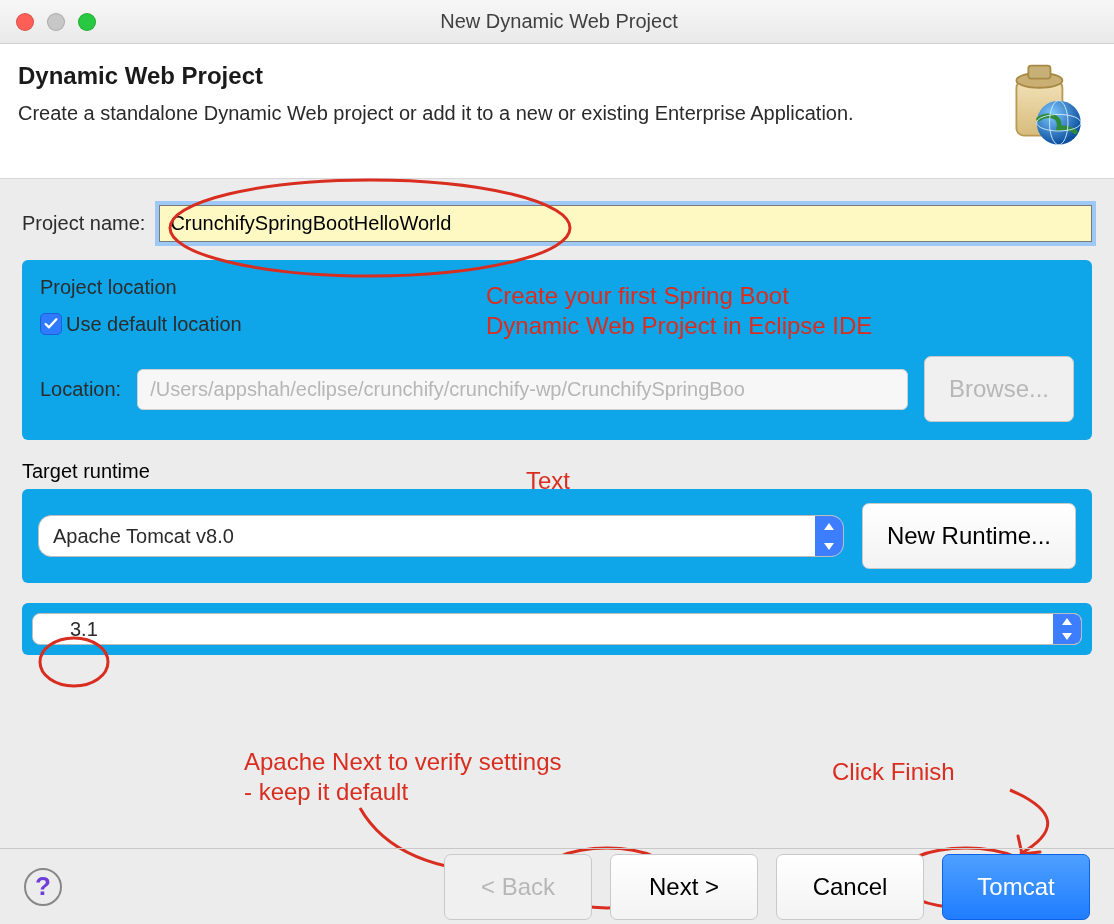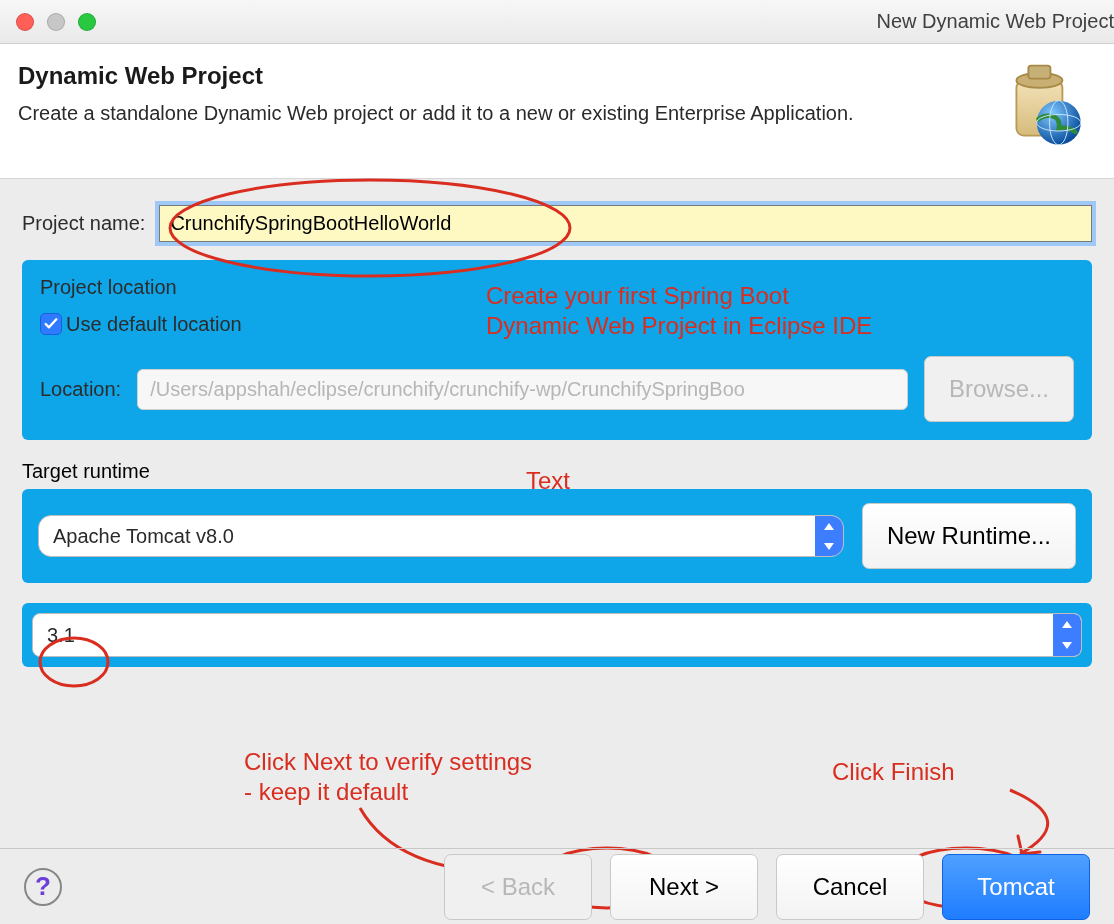--- a/index.html
+++ b/index.html
@@ -29,7 +29,7 @@
 .titlebar-title {
   position: absolute;
   left: 4px; right: 0;
-  text-align: right;
+  text-align: center;
   font-size: 20px;
   color: #404040;
   pointer-events: none;

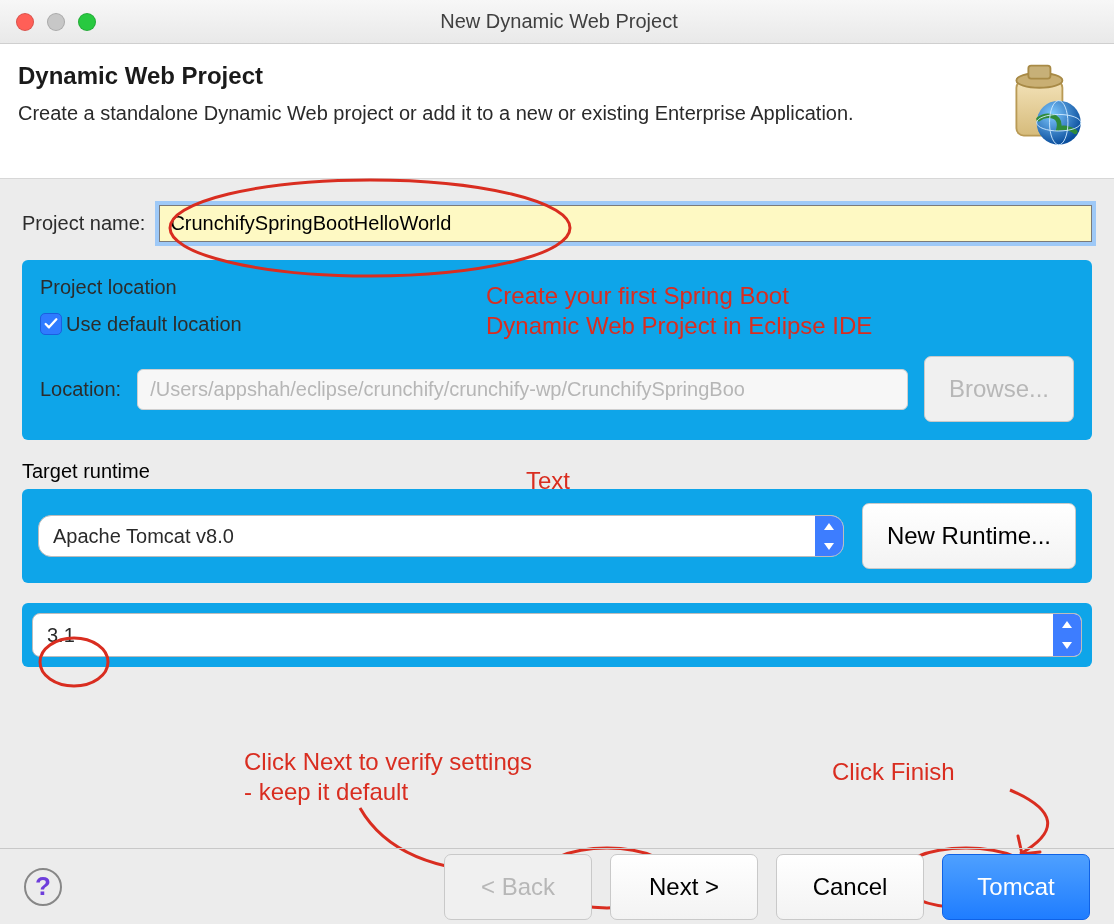--- a/index.html
+++ b/index.html
@@ -138,7 +138,7 @@
 
 
 .dwmv-title { font-size: 20px; margin: 14px 0 6px 0; }
-.dwmv-combo { height: 44px; border-radius: 8px; }
+.dwmv-combo { height: 32px; border-radius: 8px; padding-left: 23px; }
 
 
 .annot {

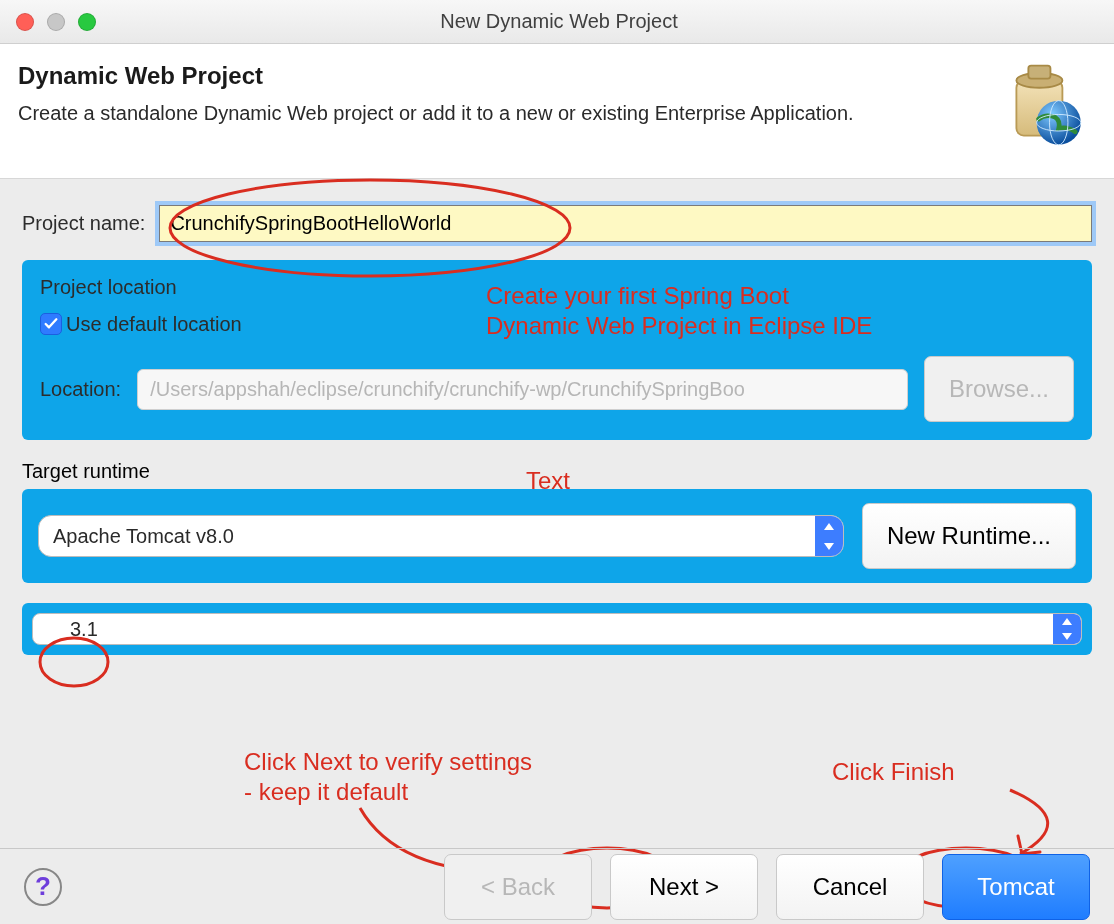--- a/index.html
+++ b/index.html
@@ -301,7 +301,7 @@
 <div class="annot" style="left:486px; top:280px;">Create your first Spring Boot</div>
 <div class="annot" style="left:486px; top:310px;">Dynamic Web Project in Eclipse IDE</div>
 <div class="annot" style="left:526px; top:465px;">Text</div>
-<div class="annot" style="left:244px; top:746px;">Click Next to verify settings</div>
+<div class="annot" style="left:244px; top:746px;">Apache Next to verify settings</div>
 <div class="annot" style="left:244px; top:776px;">- keep it default</div>
 <div class="annot" style="left:832px; top:756px;">Click Finish</div>
 

